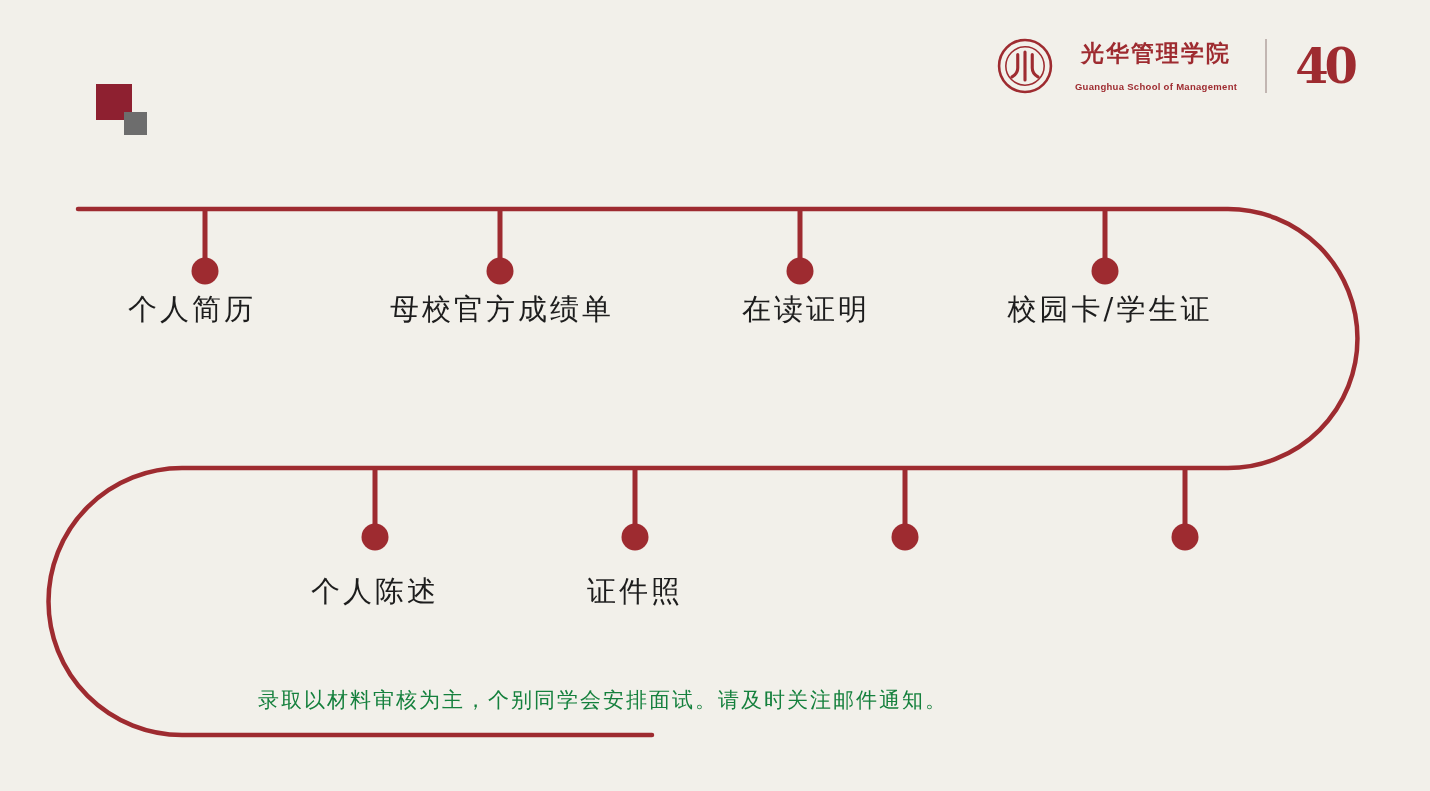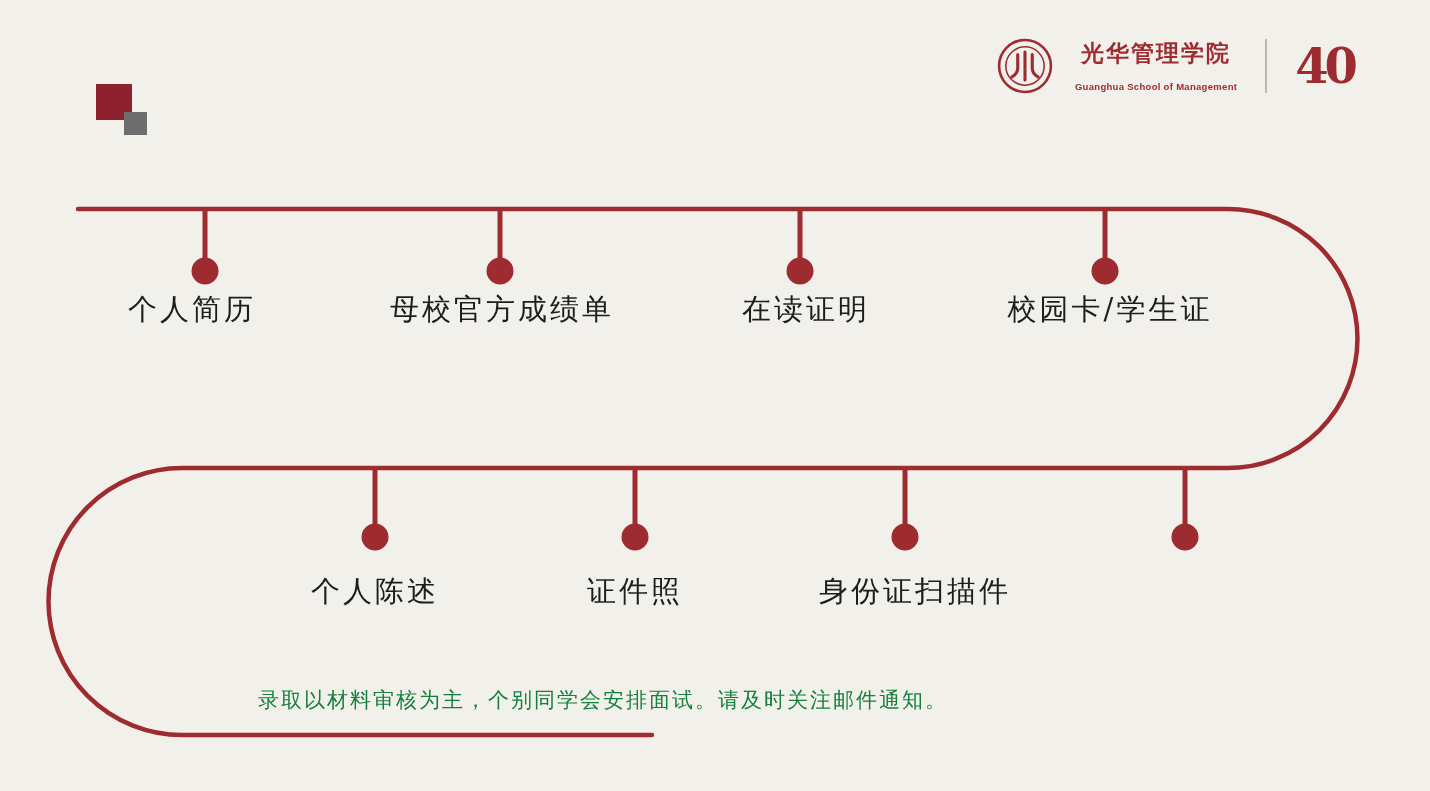--- a/index.html
+++ b/index.html
@@ -120,7 +120,6 @@
 
   <div class="tl-label row-bottom" style="left:375px">个人陈述</div>
   <div class="tl-label row-bottom" style="left:635px">证件照</div>
-  <div class="tl-label row-bottom" style="left:915px">身份证扫描件</div>
 
   <div class="tl-note">录取以材料审核为主，个别同学会安排面试。请及时关注邮件通知。</div>
 

